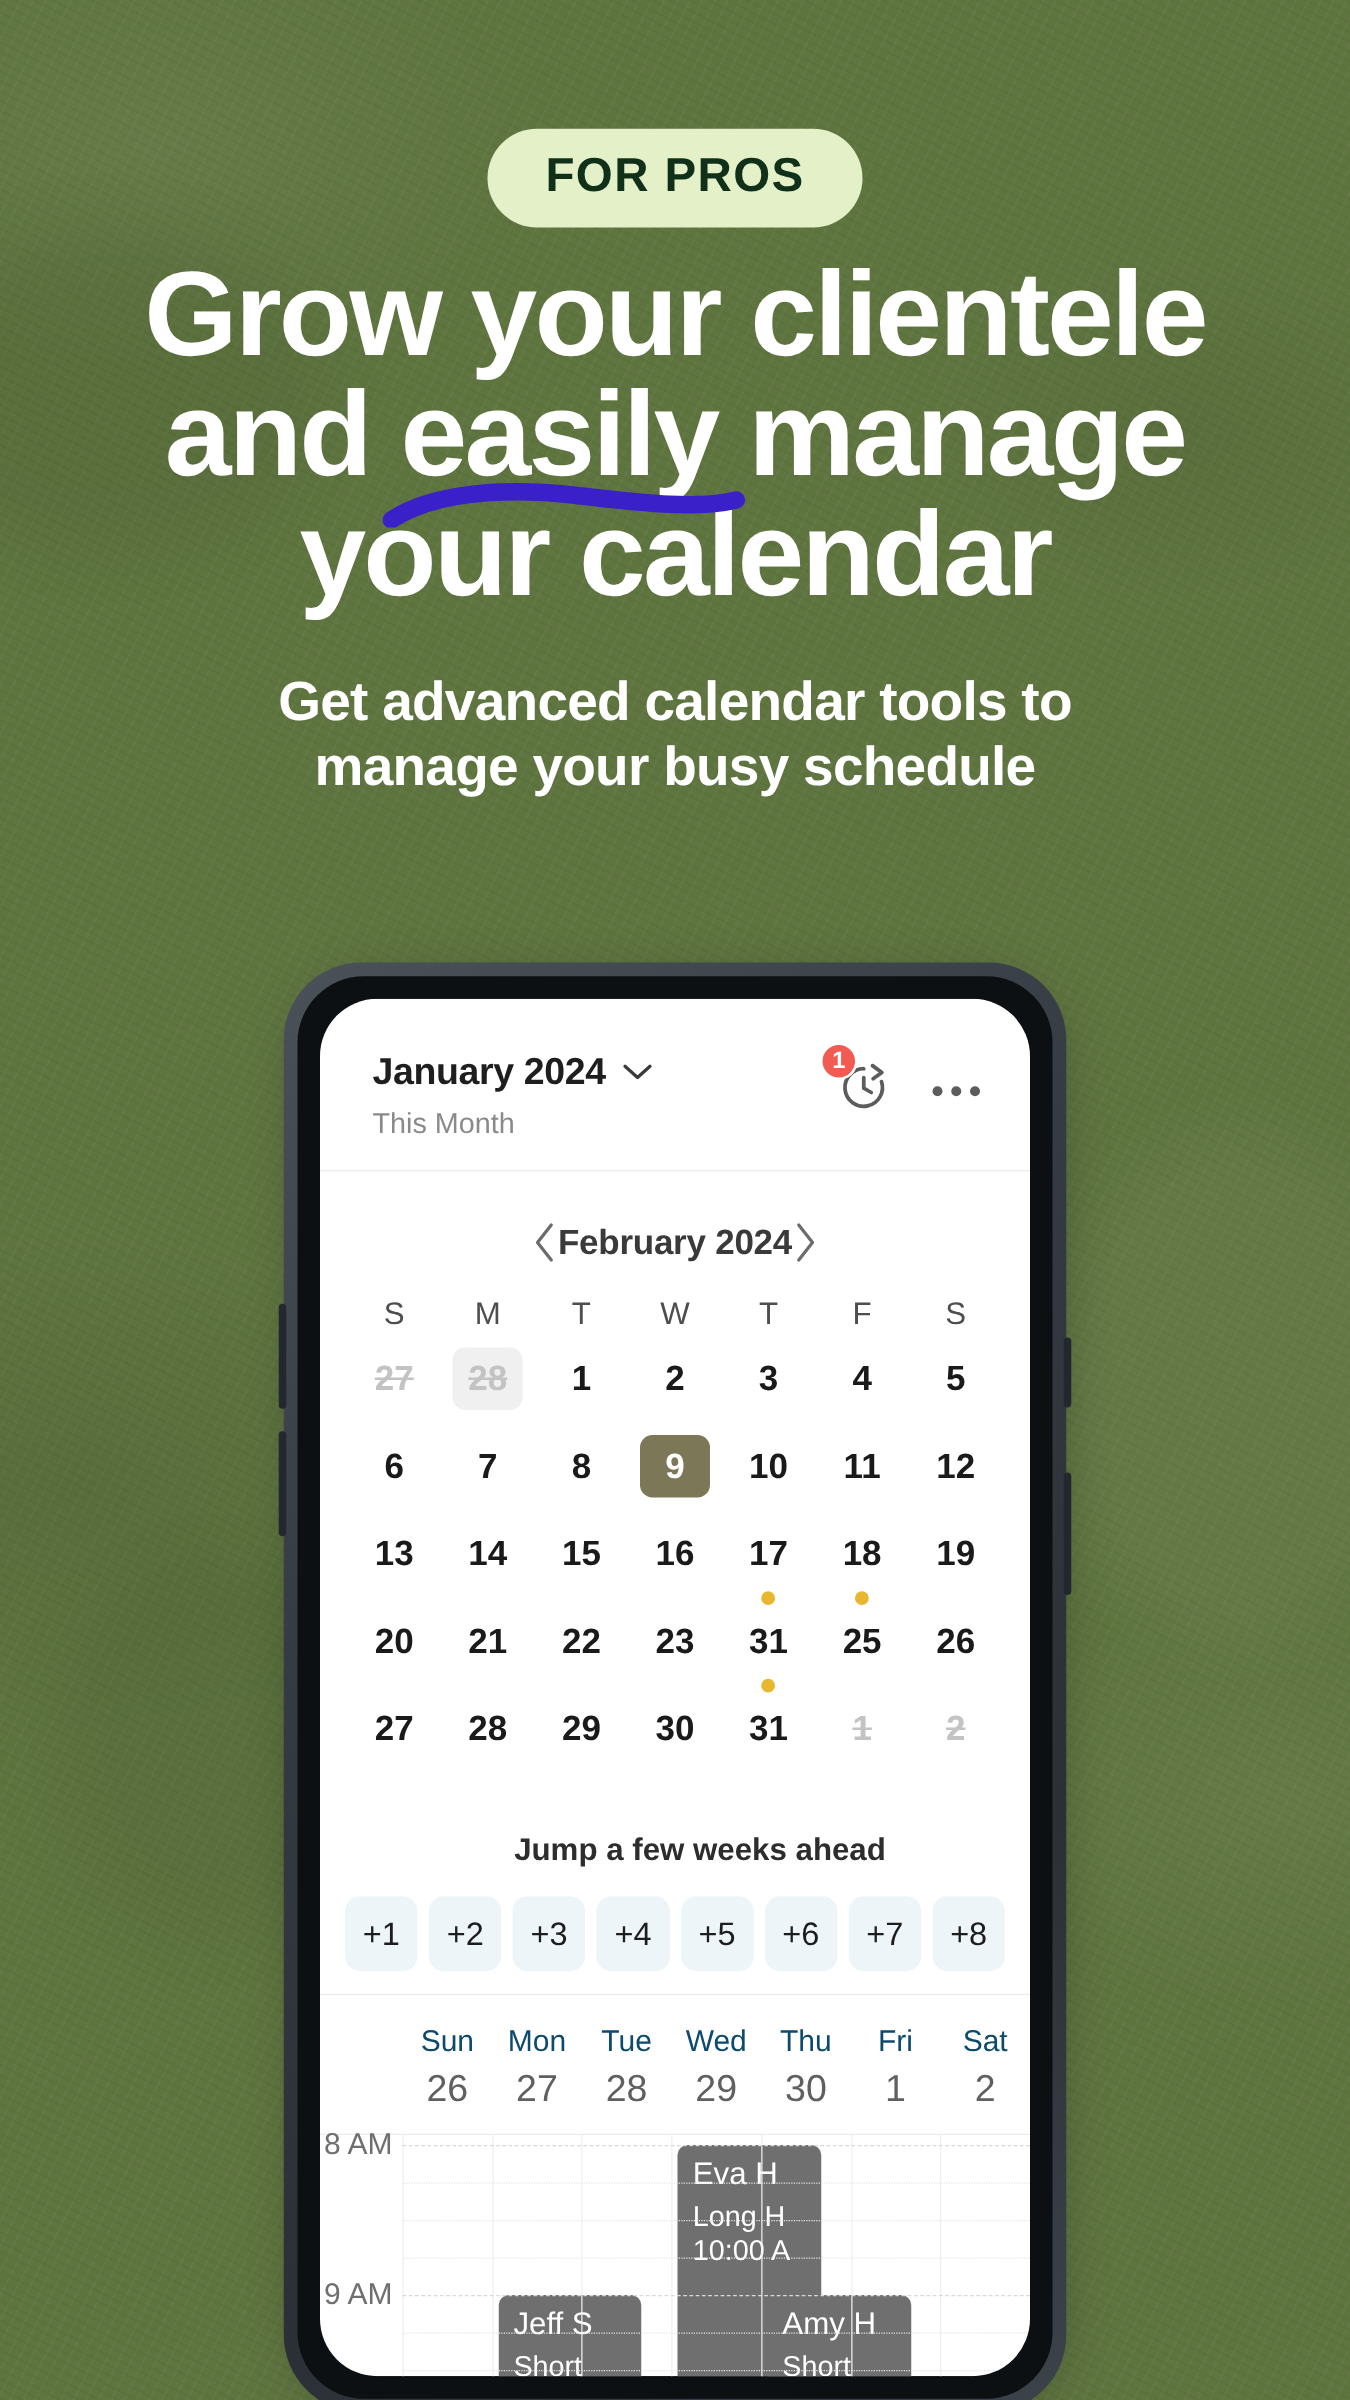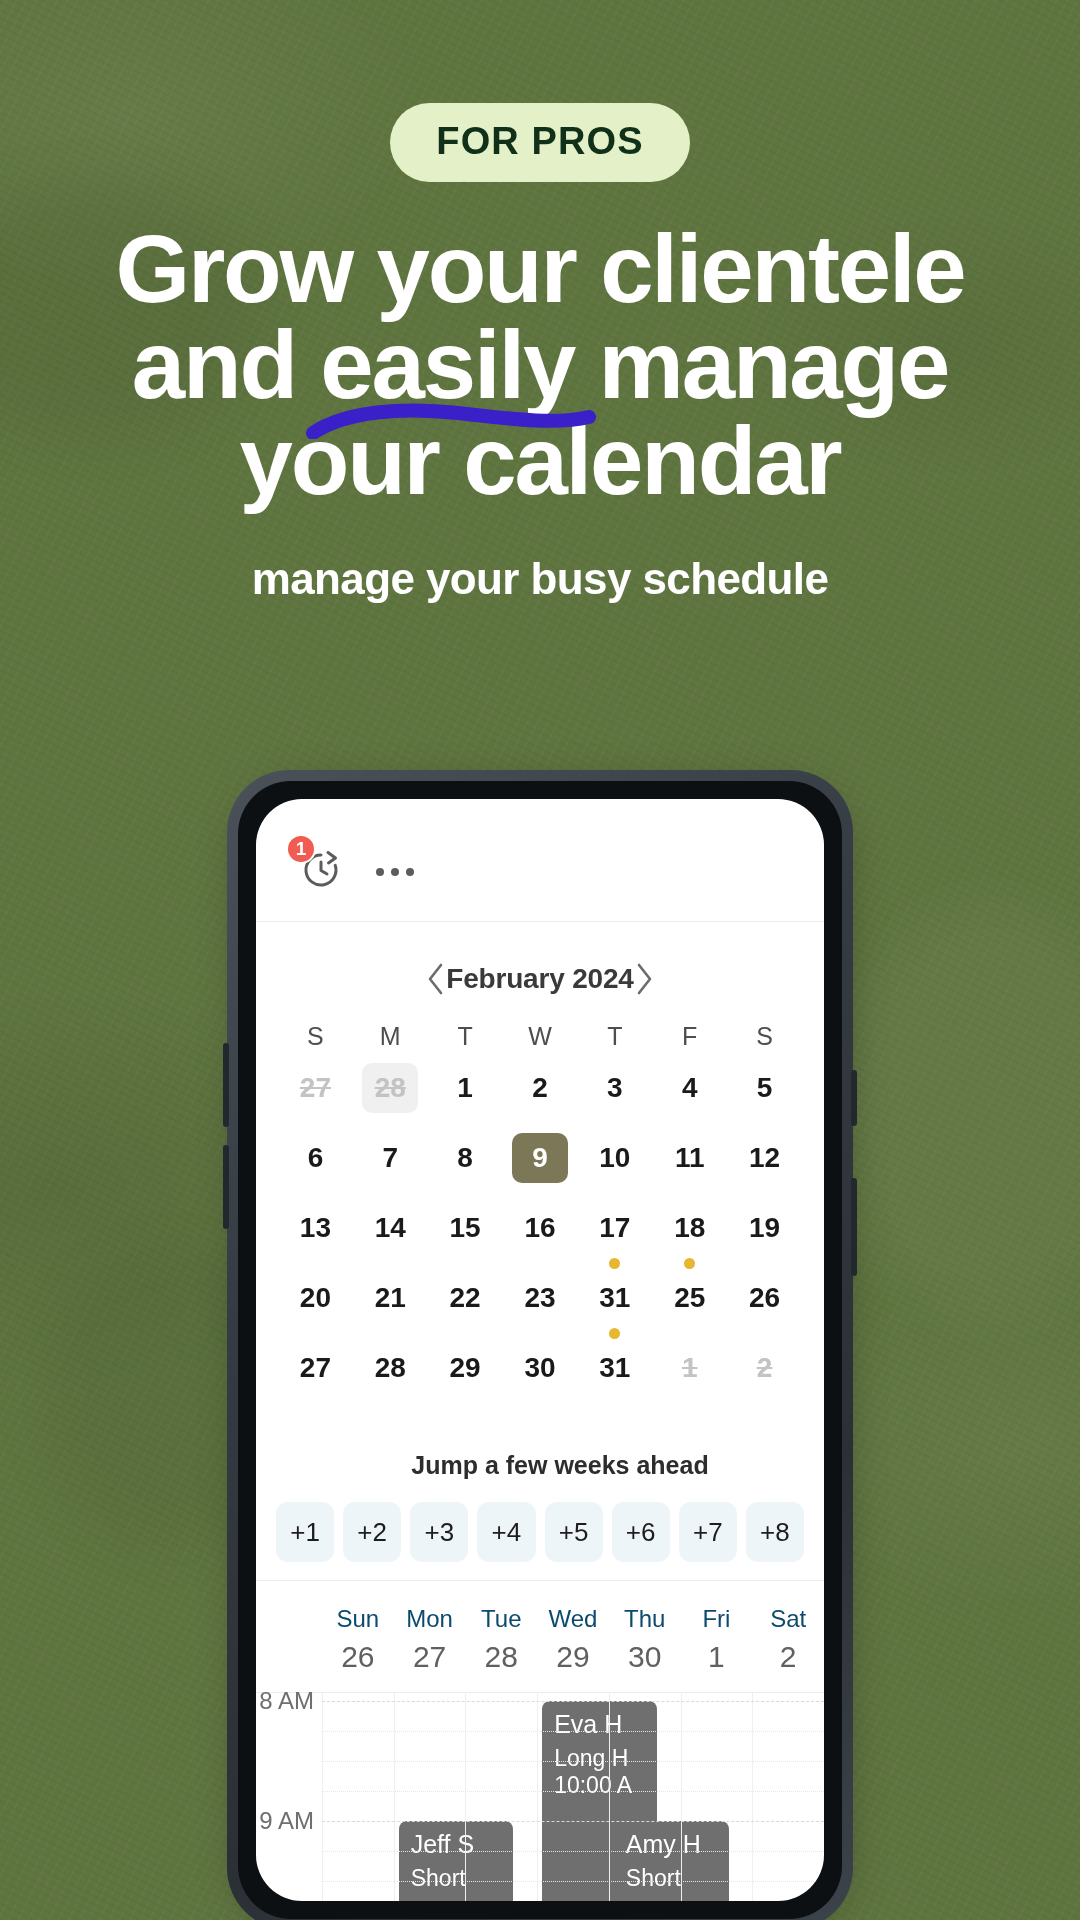--- a/index.html
+++ b/index.html
@@ -47,7 +47,7 @@
   }
 
   #headline {
-    margin-top: 39px;
+    margin-top: 22px;
     color: #ffffff;
     font-size: 96px;
     line-height: 1.0;

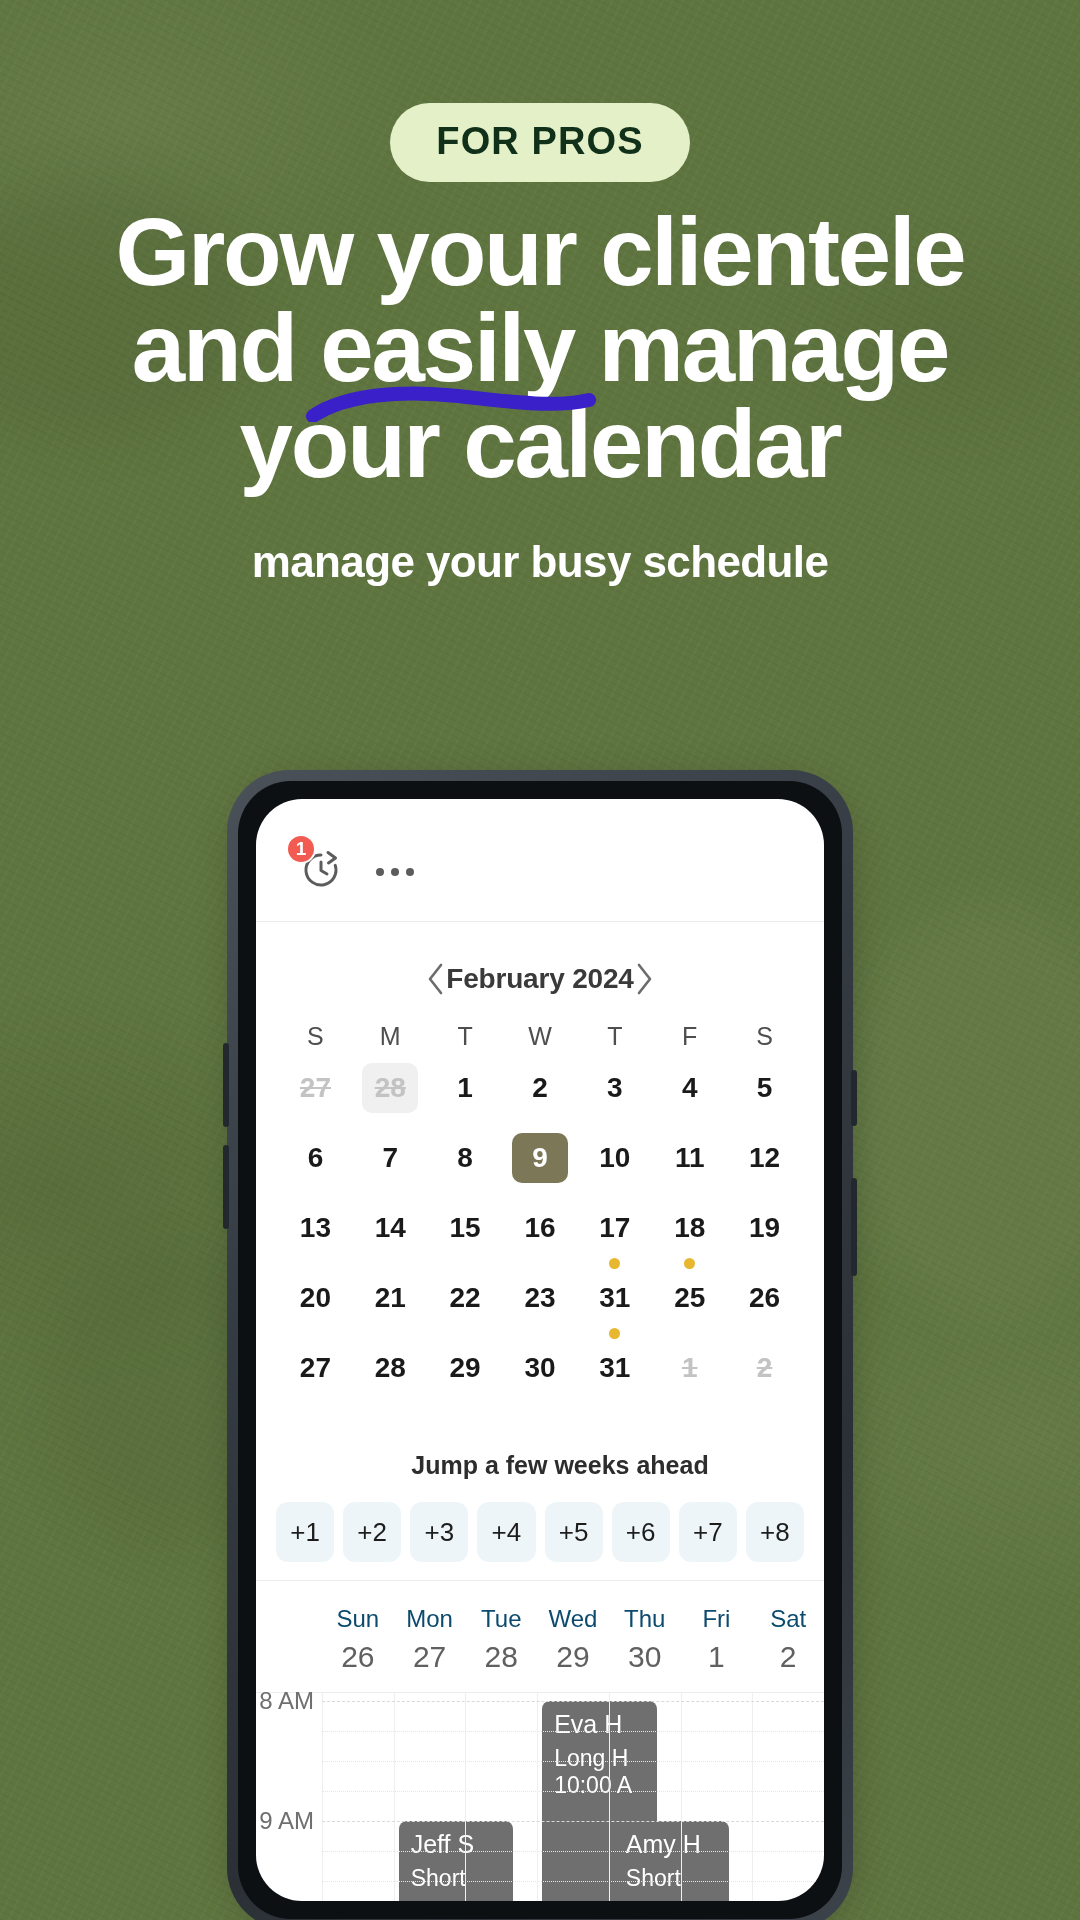--- a/index.html
+++ b/index.html
@@ -257,6 +257,7 @@
   </h1>
 
   <p id="subheadline">
+    <span>Get advanced calendar tools to</span>
     <span>manage your busy schedule</span>
   </p>
 </div>

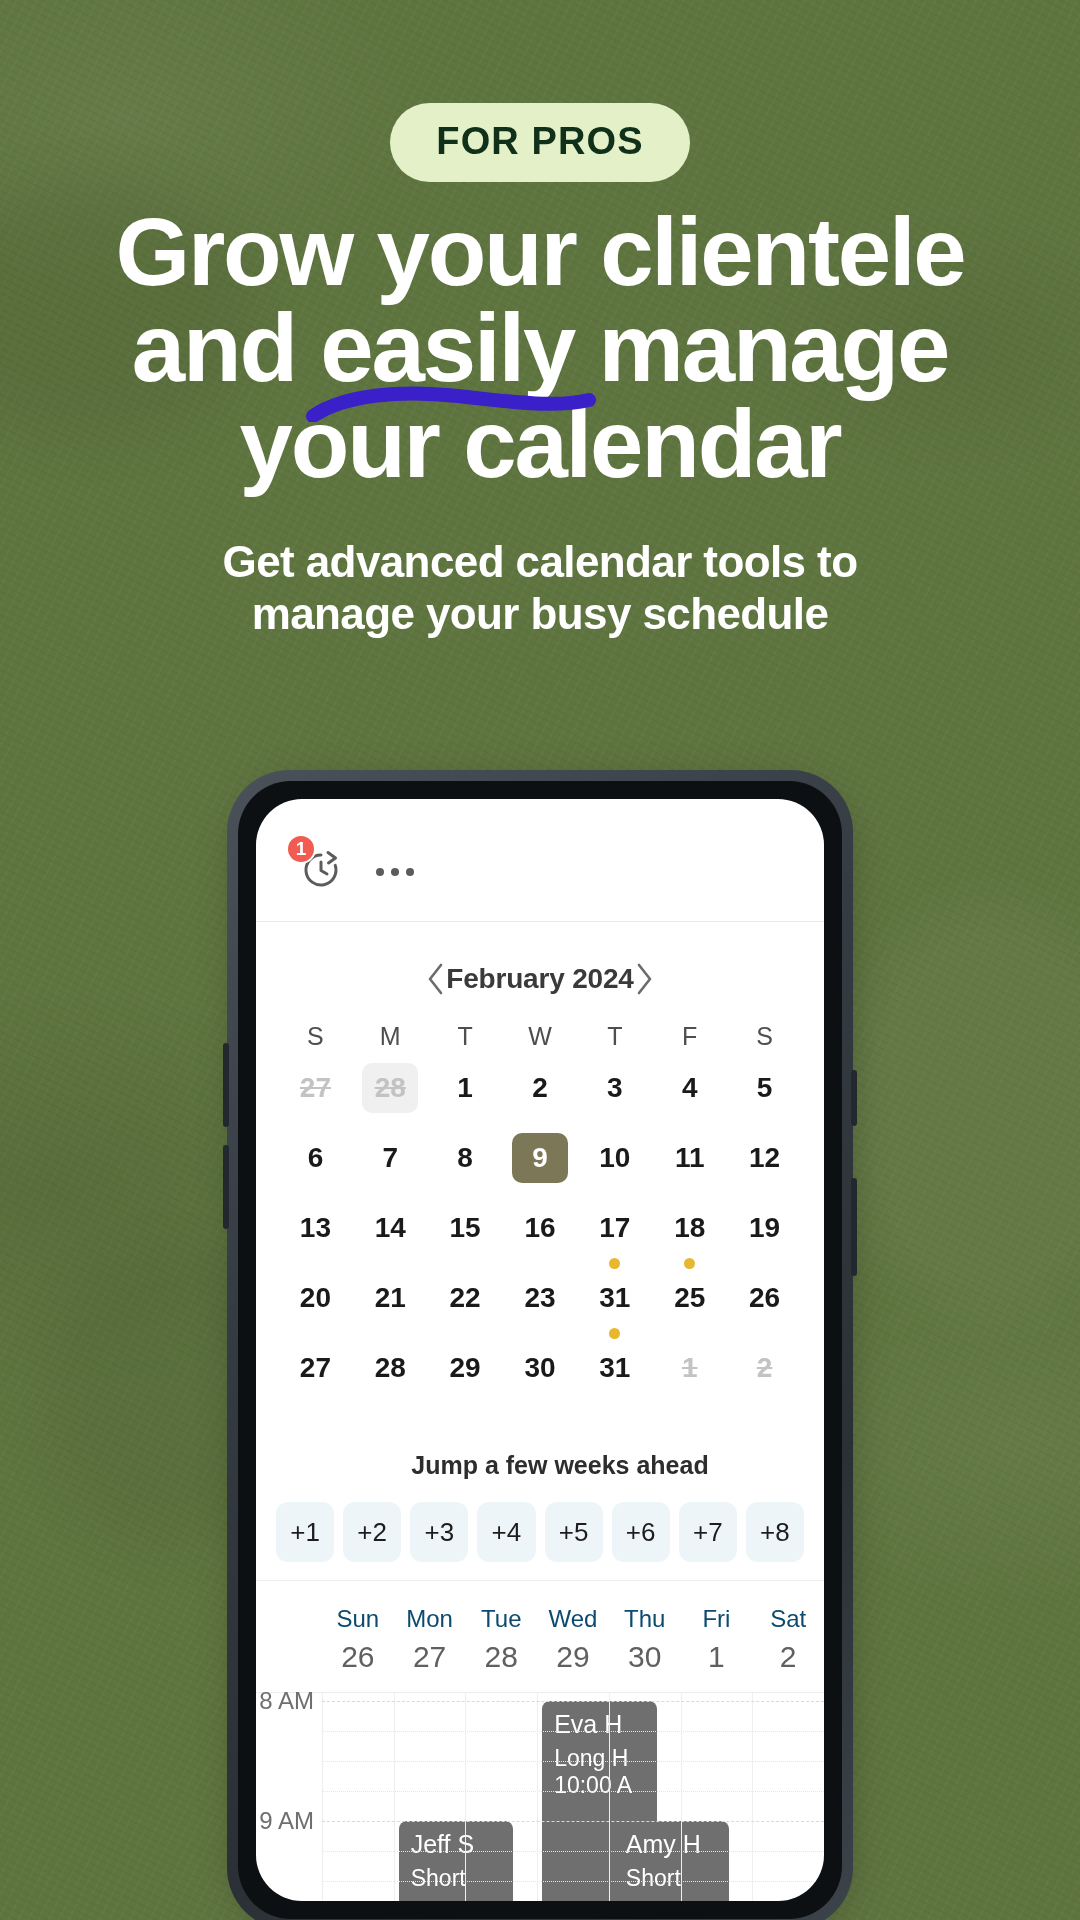--- a/index.html
+++ b/index.html
@@ -274,6 +274,15 @@
         <div id="app">
 
           <div id="app-header">
+            <div>
+              <div id="month-title-row">
+                <span id="month-title">January 2024</span>
+                <svg class="chev" width="26" height="16" viewBox="0 0 26 16" fill="none" xmlns="http://www.w3.org/2000/svg">
+                    <path d="M3 3 L13 12 L23 3" stroke="#3a3a3a" stroke-width="2.6" stroke-linecap="round" stroke-linejoin="round"></path>
+                  </svg>
+              </div>
+              <div id="this-month">This Month</div>
+            </div>
             <div id="header-actions">
               <div id="history-icon-wrap">
                 <svg width="46" height="46" viewBox="0 0 46 46" fill="none" xmlns="http://www.w3.org/2000/svg">

